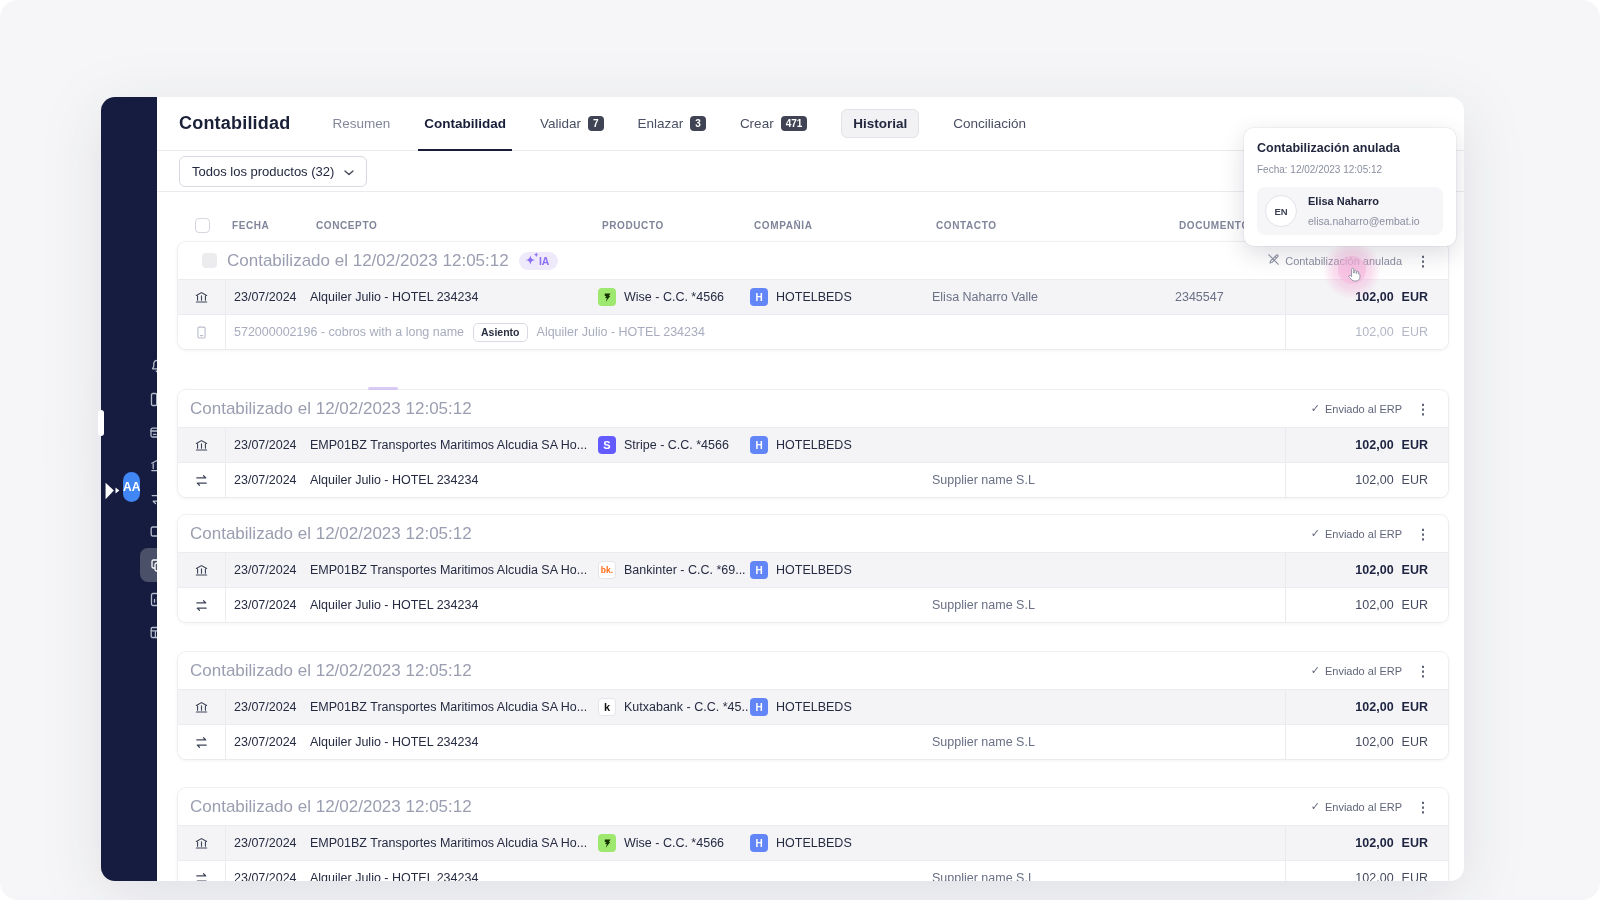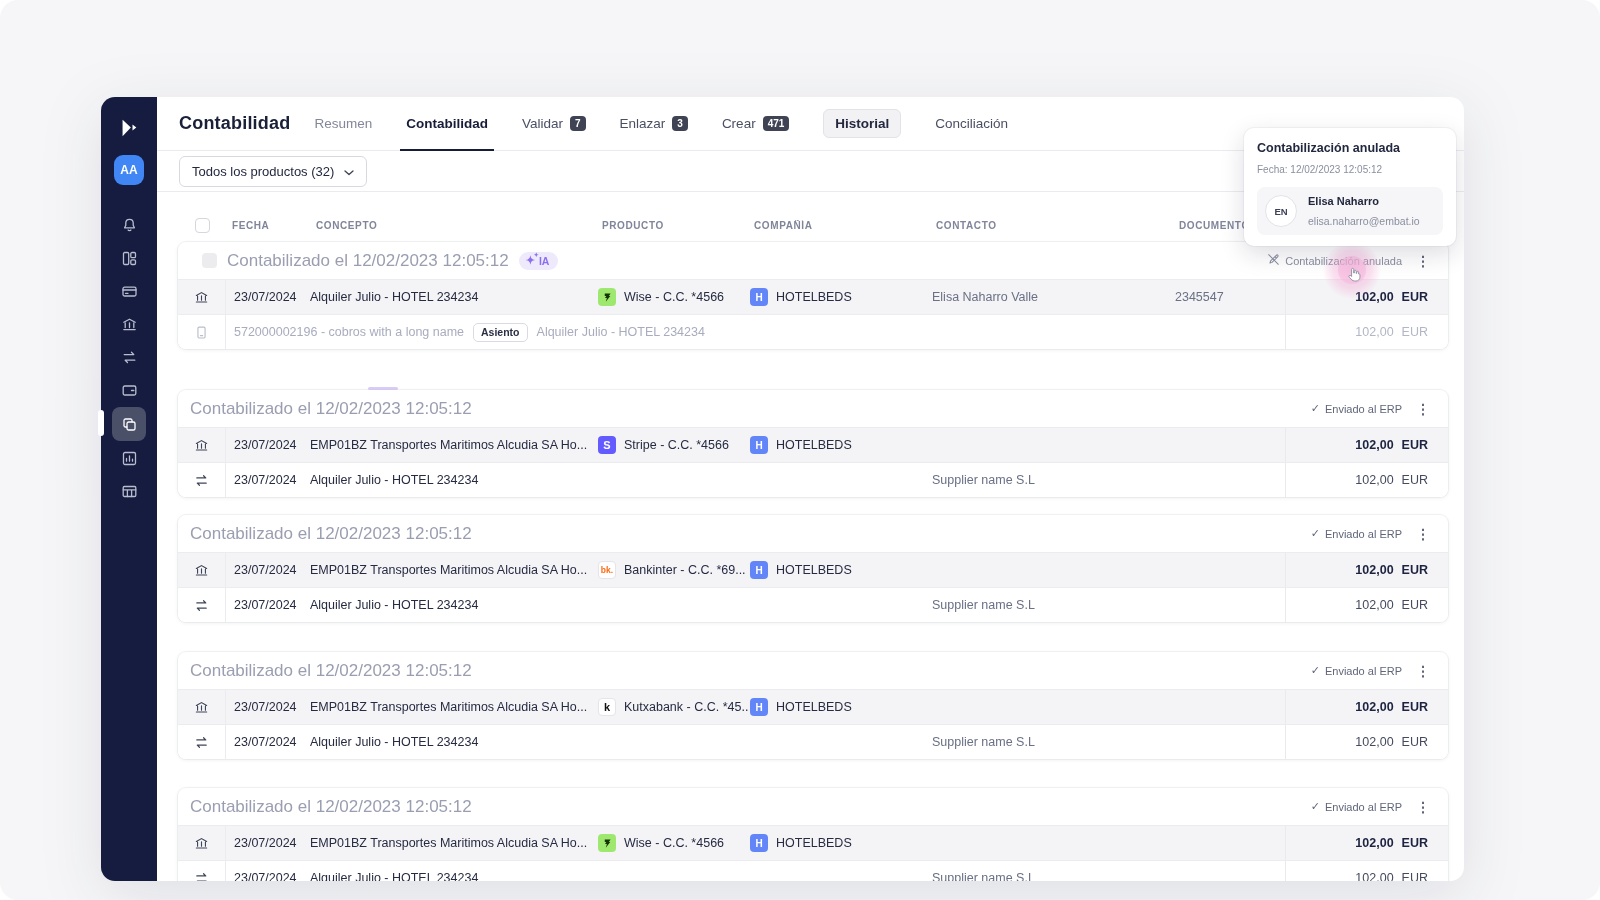--- a/index.html
+++ b/index.html
@@ -16,7 +16,7 @@
   .notch{position:absolute;left:-3px;top:313px;width:6px;height:26px;border-radius:4px;background:#fff;}
   
   .main{flex:1;background:#fff;border-radius:0 14px 14px 0;position:relative;overflow:hidden;box-sizing:border-box;}
-  .topbar{display:flex;align-items:center;height:53px;padding:0 22px;border-bottom:1px solid #ebebef;gap:24px;}
+  .topbar{display:flex;align-items:center;height:53px;padding:0 22px;border-bottom:1px solid #ebebef;gap:42px;}
   h1{font-size:18px;color:#1a2038;margin:0;font-weight:700;letter-spacing:.2px;}
   .tabs{display:flex;align-items:center;gap:34px;height:100%;}
   .tab{font-size:13.5px;color:#4a4f63;display:flex;align-items:center;gap:7px;height:100%;position:relative;cursor:pointer;white-space:nowrap;text-align:right;}

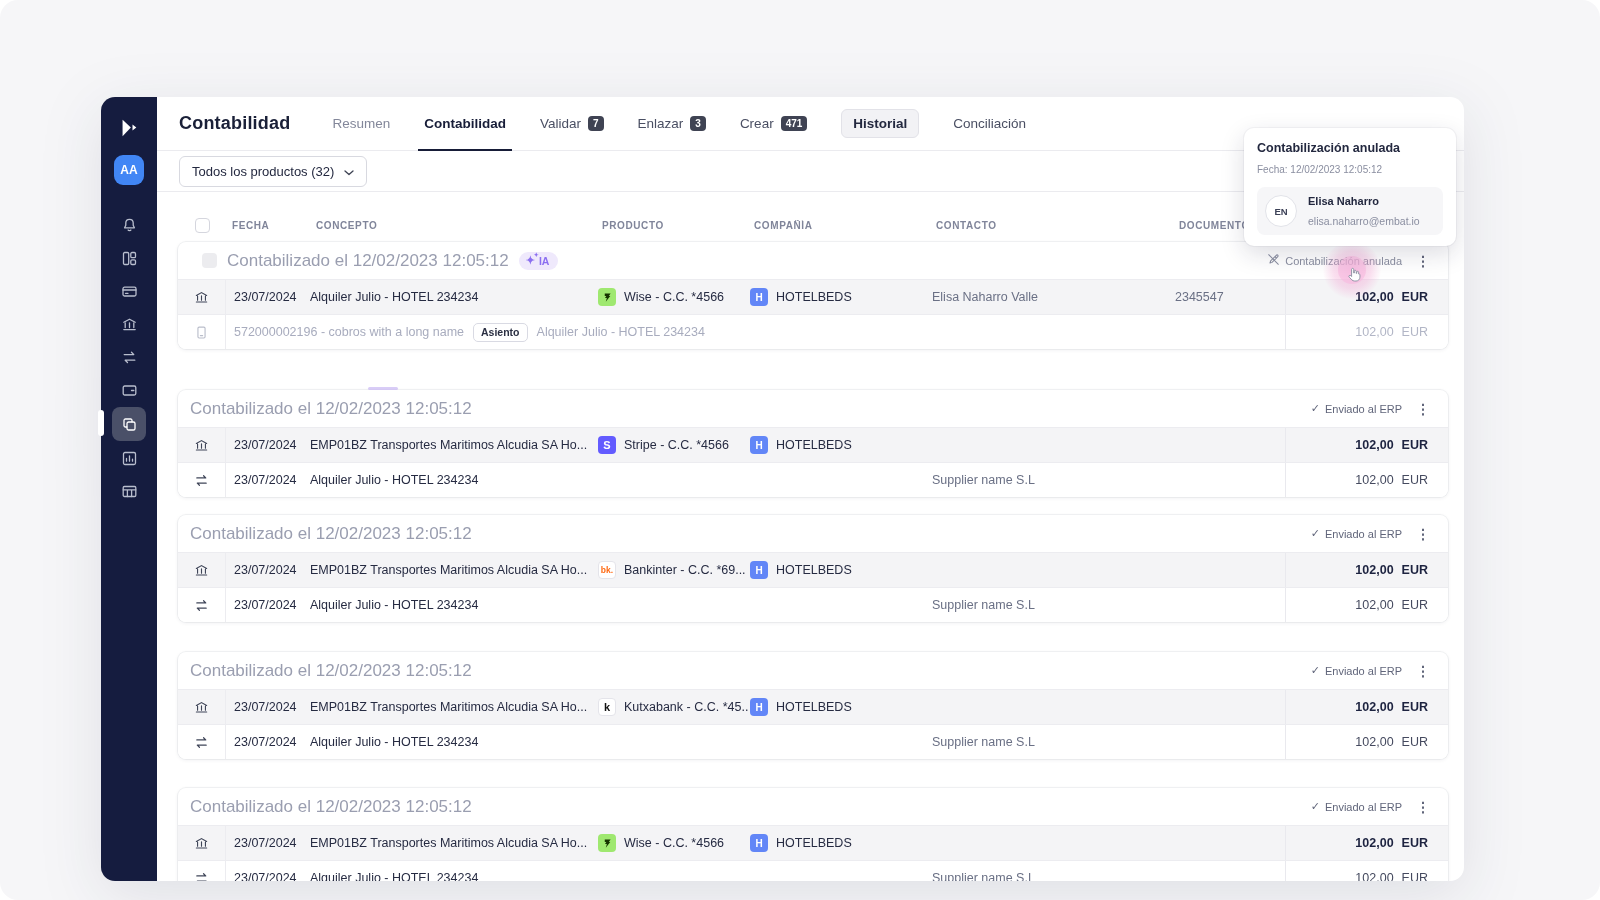--- a/index.html
+++ b/index.html
@@ -6,7 +6,7 @@
   .canvas{position:relative;width:1600px;height:900px;background:#f6f6f8;border-radius:18px;overflow:hidden;}
   .app{position:absolute;left:101px;top:97px;width:1363px;height:784px;display:flex;filter:drop-shadow(0 14px 30px rgba(20,25,60,.10));}
   
-  .sidebar{width:56px;flex:none;background:#151c3f;border-radius:14px 0 0 14px;display:flex;flex-direction:column;align-items:center;padding-top:20px;box-sizing:border-box;position:relative;}
+  .sidebar{width:56px;flex:none;background:#151c3f;border-radius:14px 0 0 14px;display:flex;align-items:center;padding-top:20px;box-sizing:border-box;position:relative;}
   .logo{width:22px;height:22px;margin-bottom:16px;}
   .avatar-sq{width:30px;height:30px;border-radius:9px;background:#4186f5;color:#fff;font-size:12px;font-weight:bold;display:flex;align-items:center;justify-content:center;margin-bottom:24px;}
   .snav{display:flex;flex-direction:column;gap:1px;align-items:center;}

